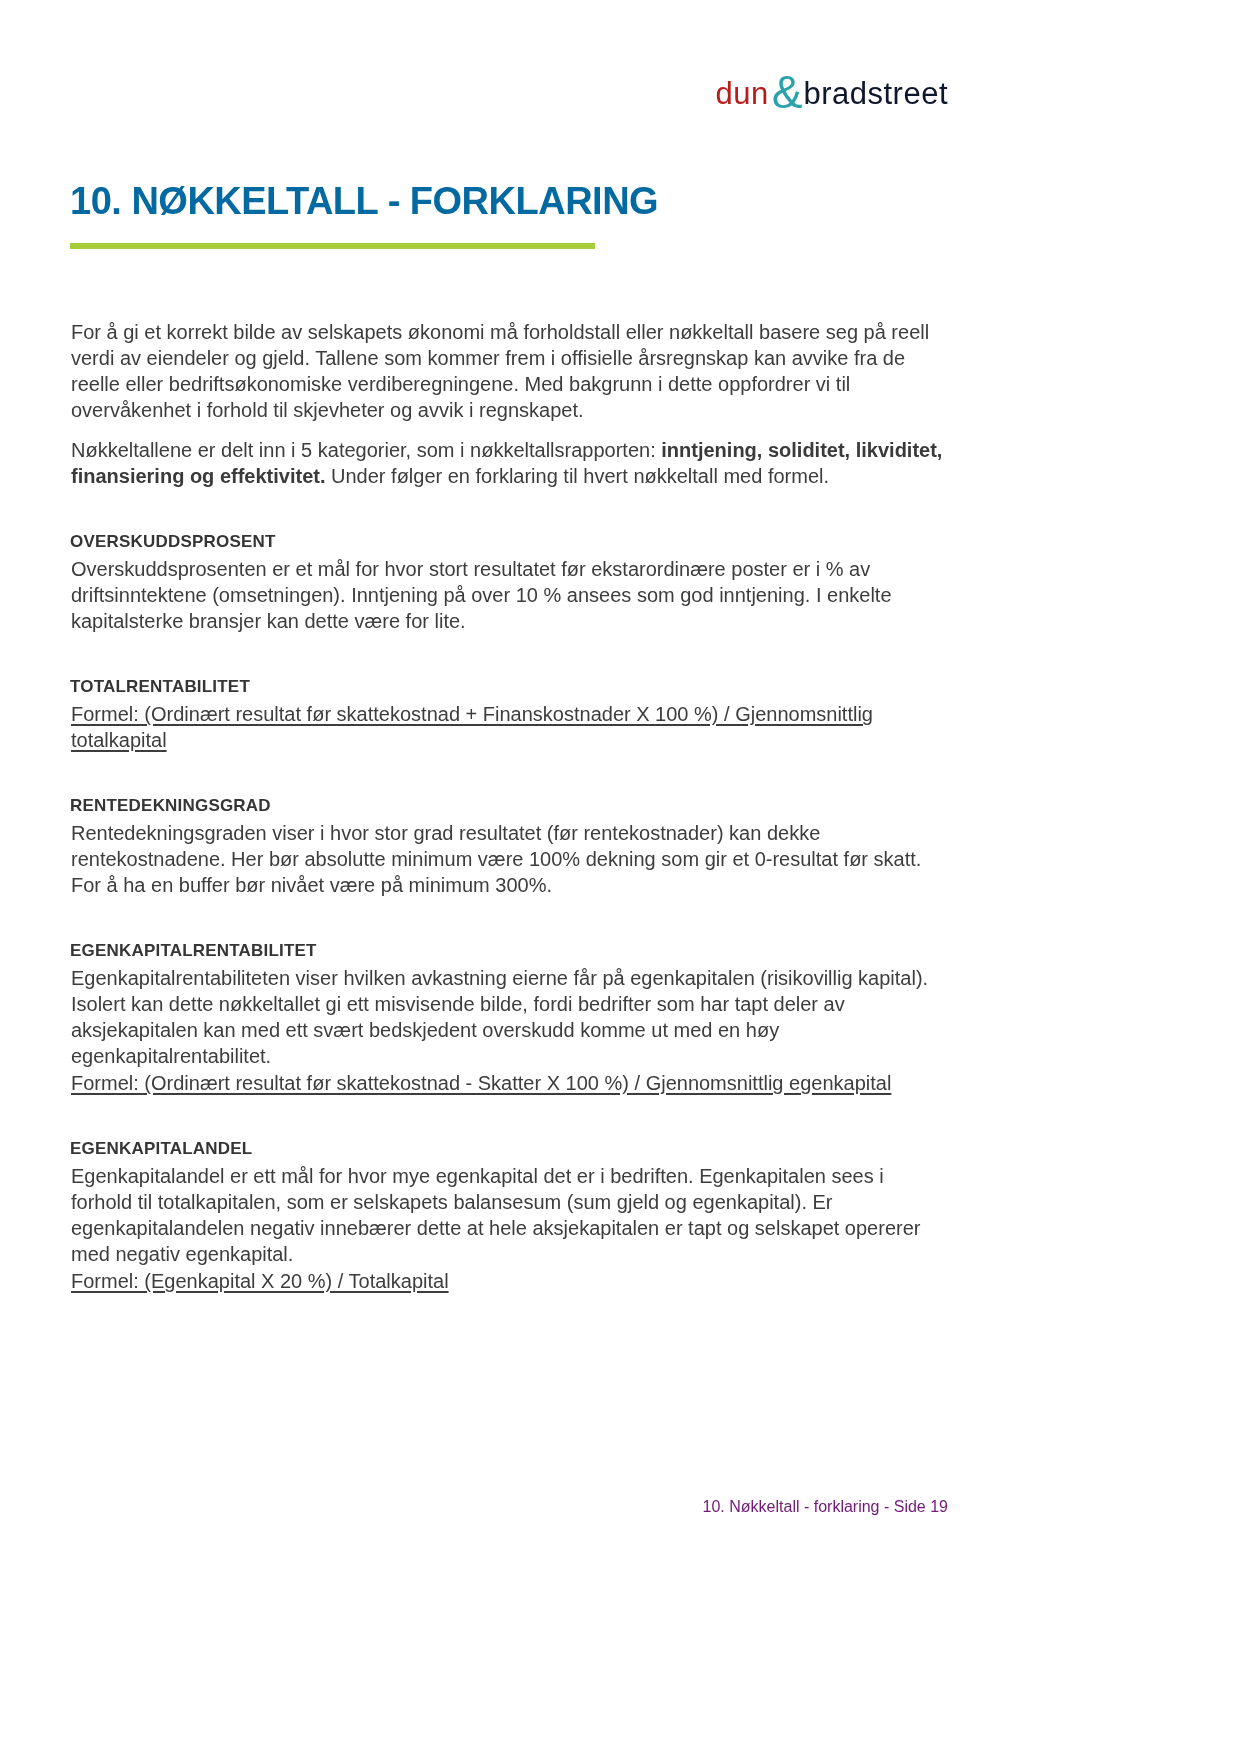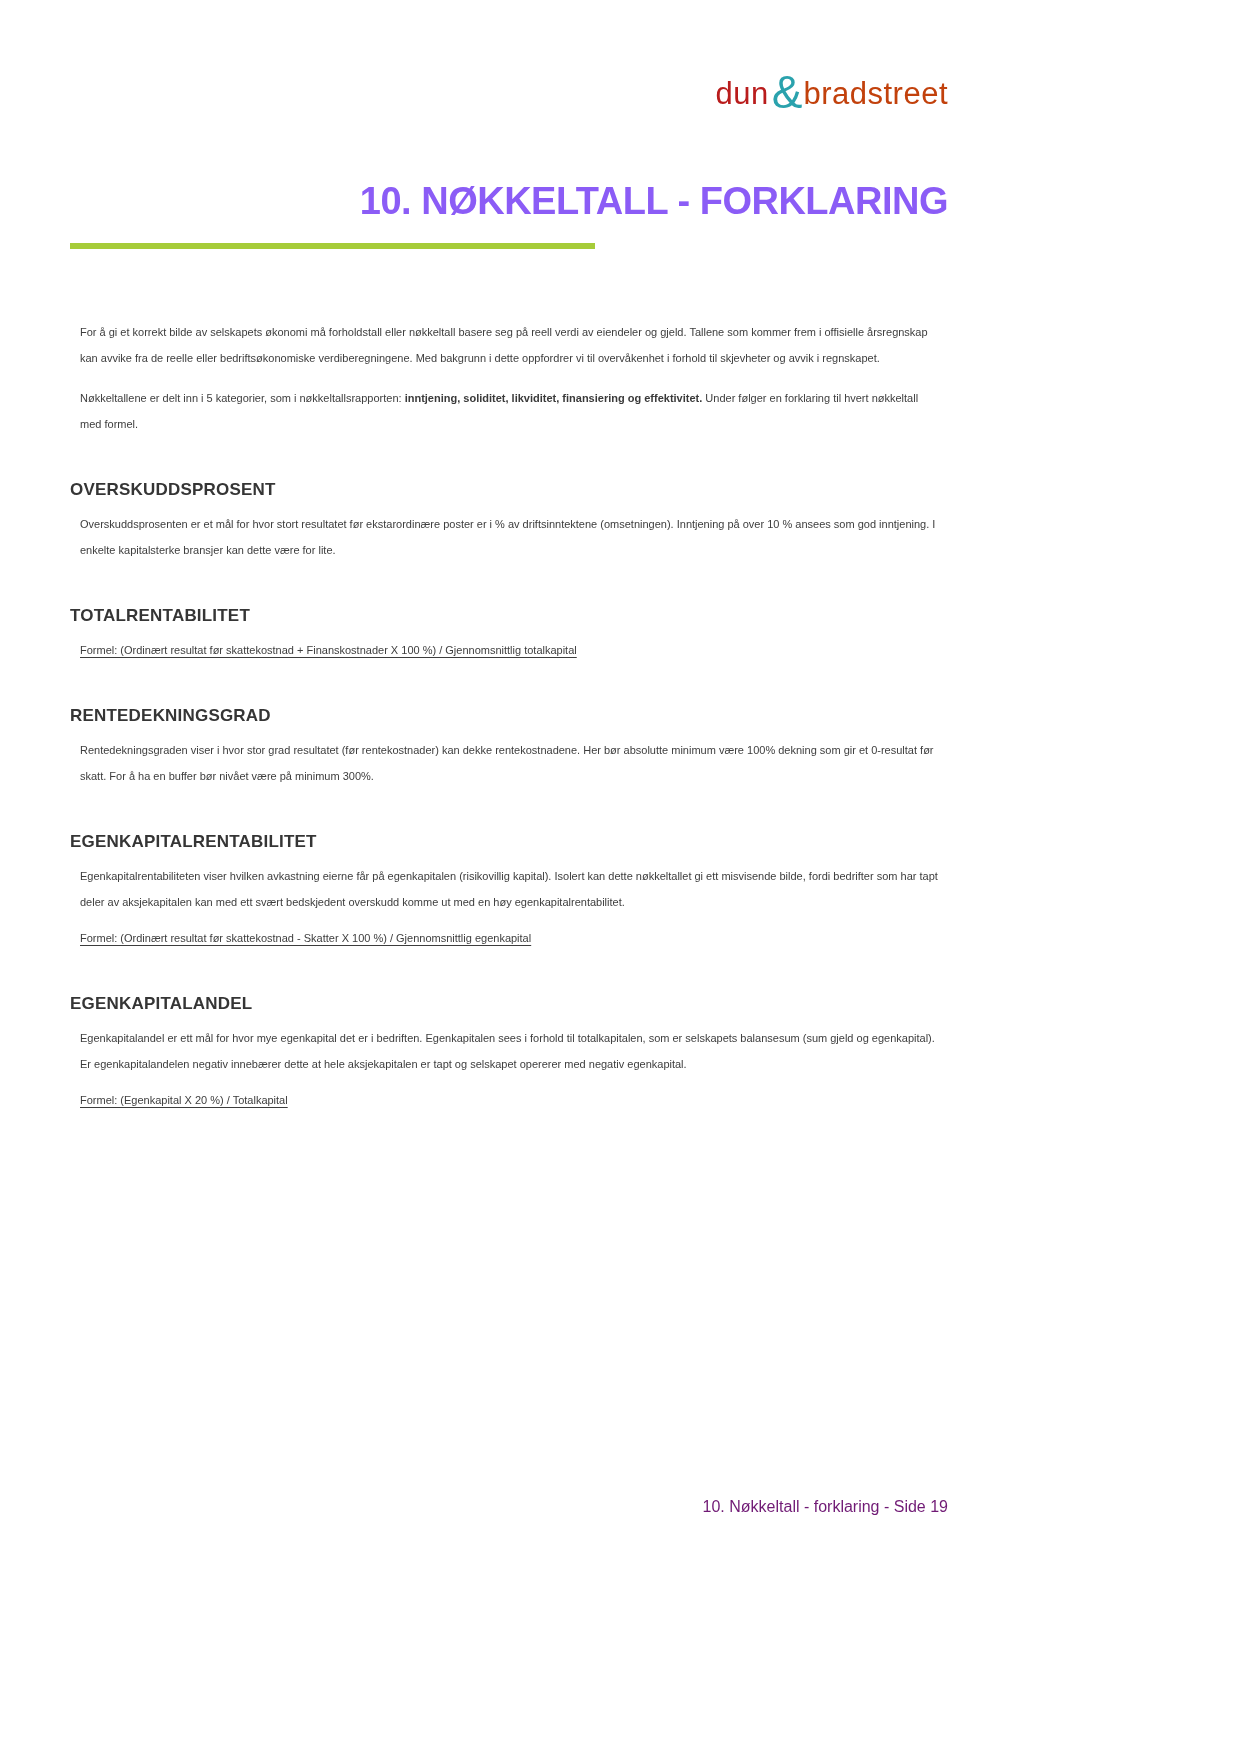--- a/index.html
+++ b/index.html
@@ -46,7 +46,7 @@
   }
   .logo-bradstreet {
     font-size: 31px;
-    color: #c2410c;
+    color: #0f172a;
     letter-spacing: 0.5px;
     font-weight: 400;
   }

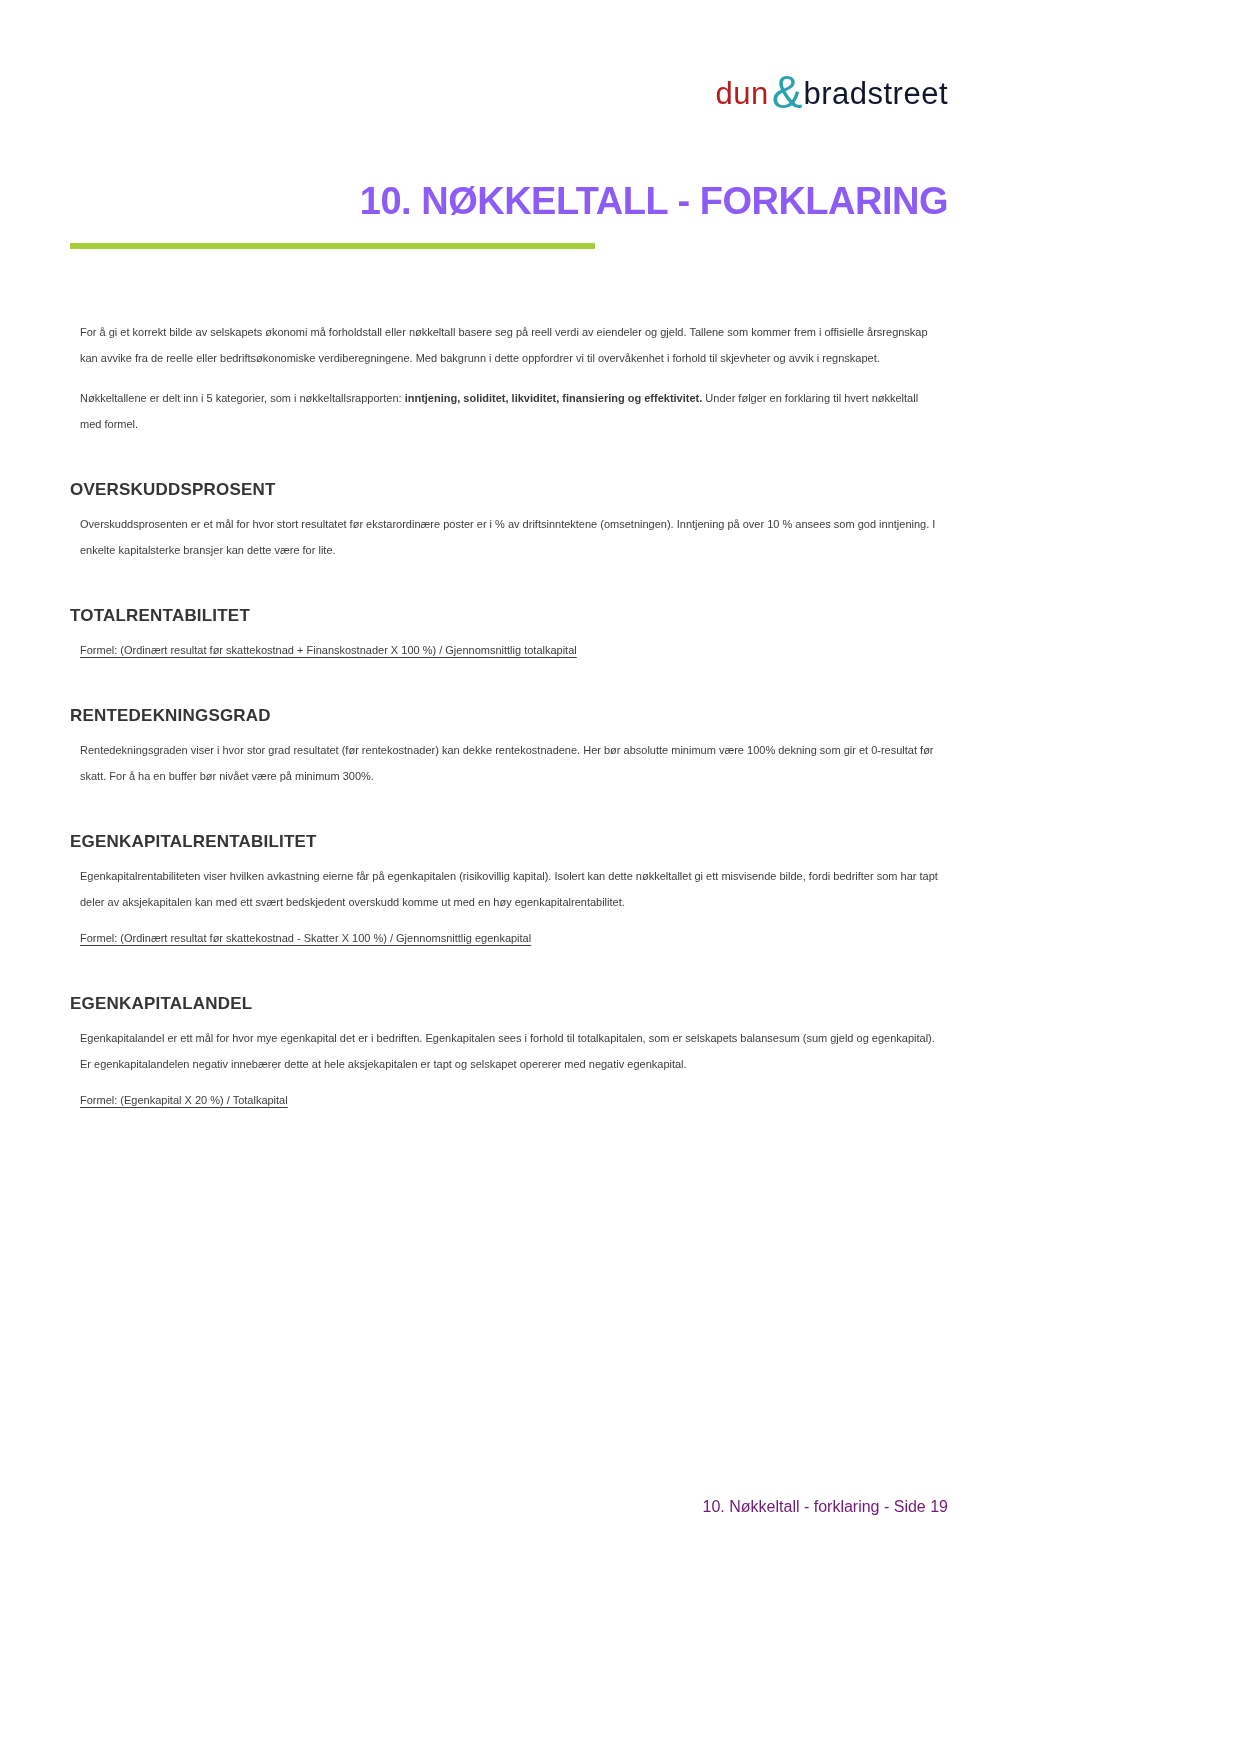--- a/index.html
+++ b/index.html
@@ -57,8 +57,7 @@
     line-height: 40px;
     font-weight: 800;
     letter-spacing: -0.5px;
-    color: #8b5cf6;
-    text-align: right;
+    color: #0369a1;
   }
   .title-rule {
     margin-top: 22px;

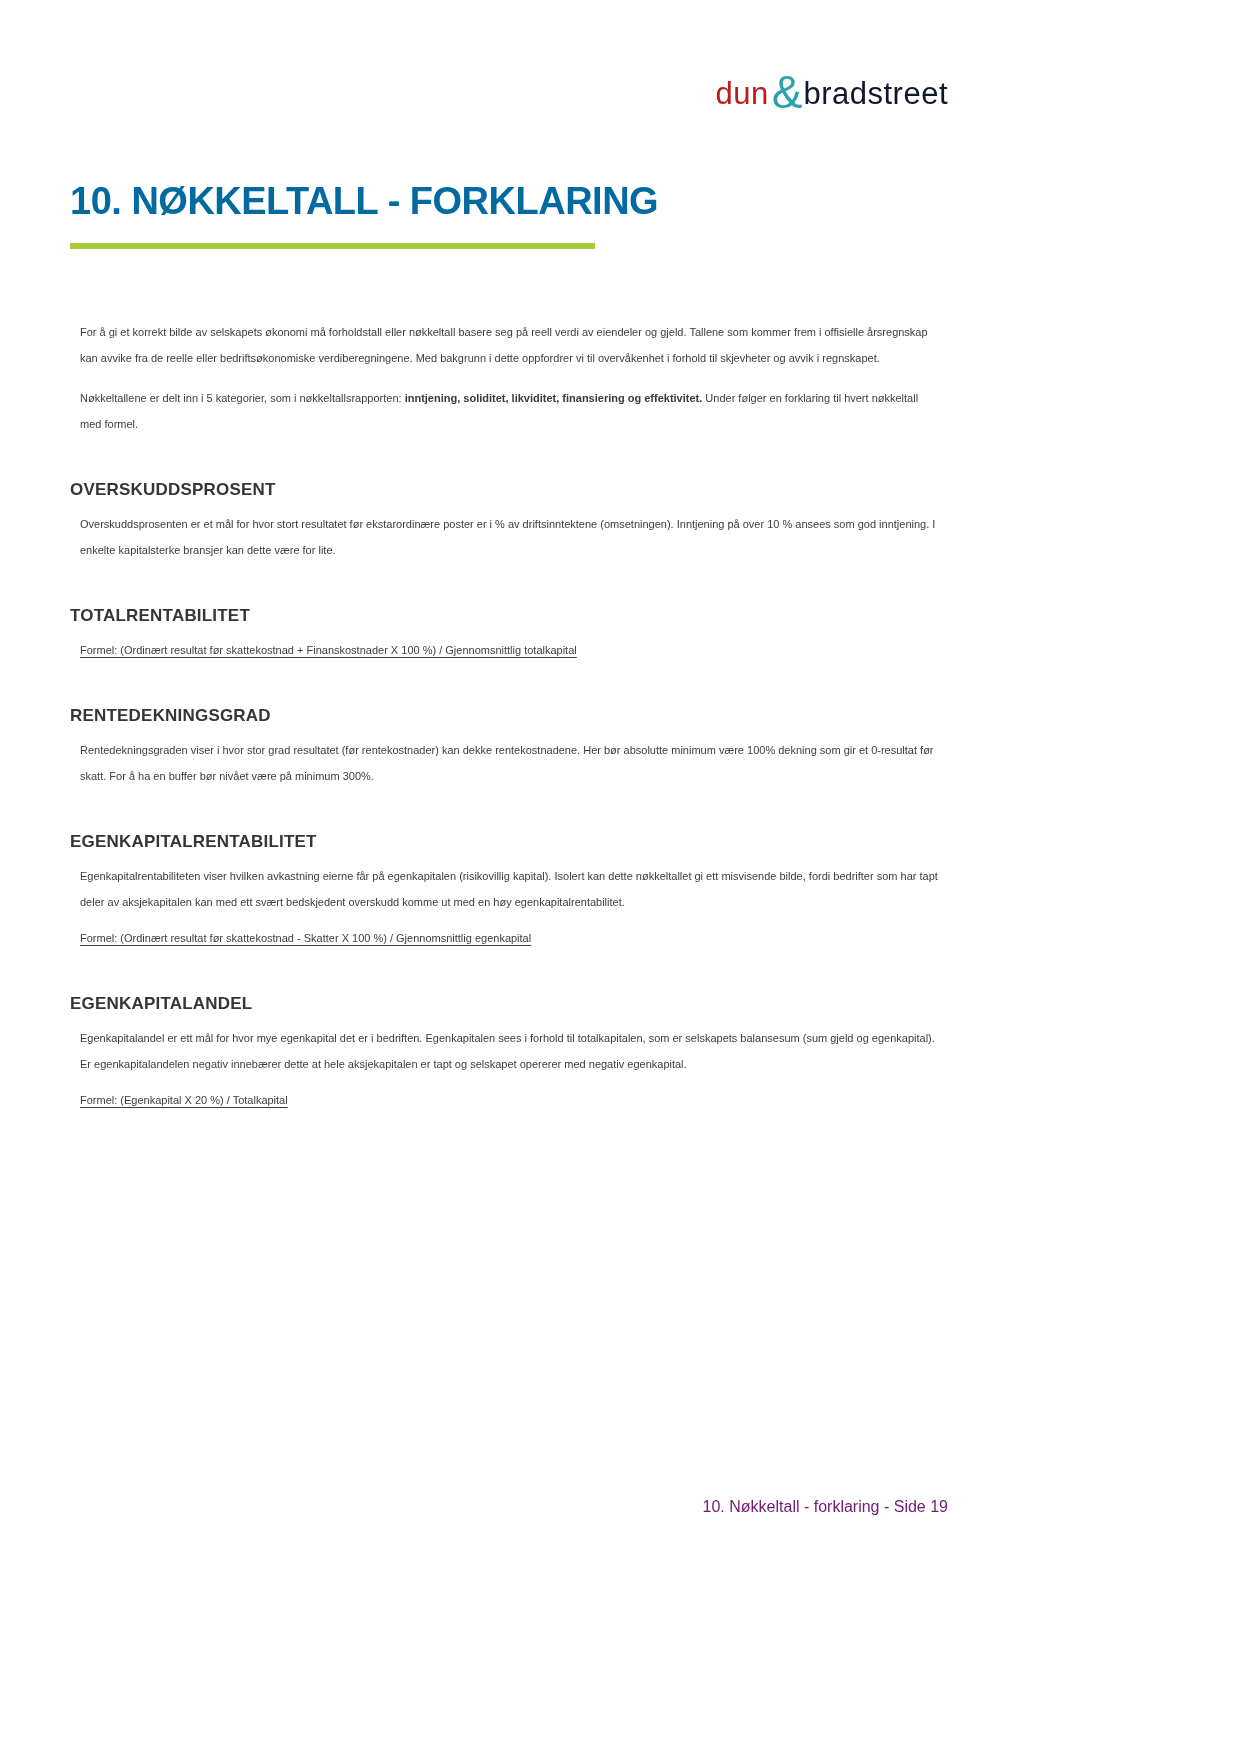--- a/index.html
+++ b/index.html
@@ -67,8 +67,8 @@
   }
   
   p {
-    margin: 10px;
-    font-size: 11px;
+    margin: 1px;
+    font-size: 20px;
     line-height: 26px;
     color: #3d3d3d;
   }

